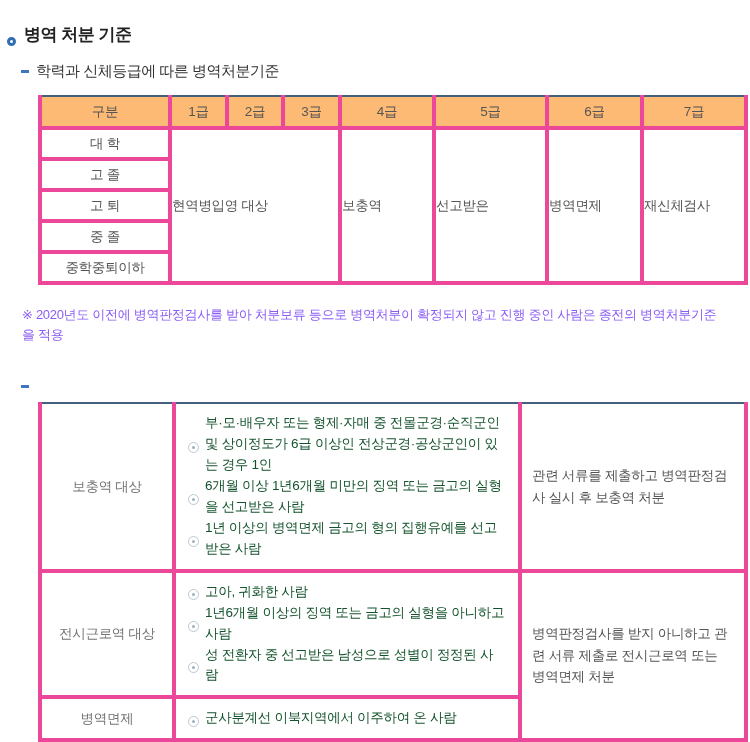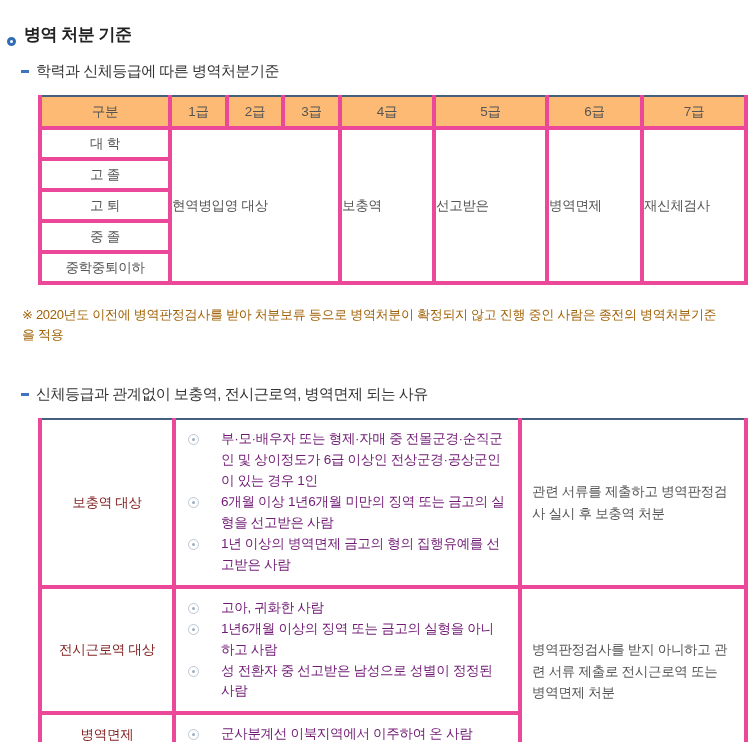--- a/index.html
+++ b/index.html
@@ -109,7 +109,7 @@
   .note {
     margin: 20px 22px 8px 22px;
     font-size: 13px;
-    color: #a16207;
+    color: #8b5cf6;
     line-height: 1.55;
     letter-spacing: -0.3px;
   }

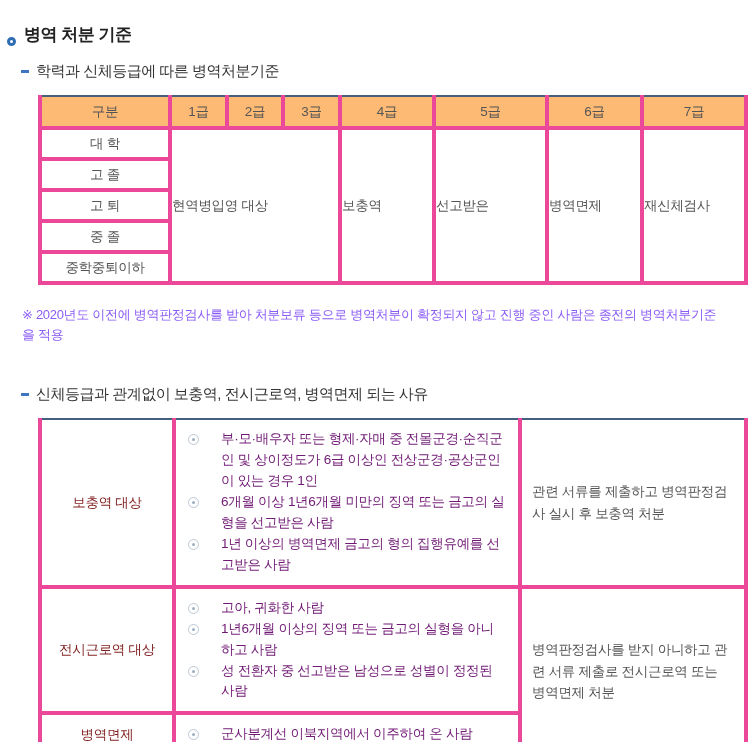--- a/index.html
+++ b/index.html
@@ -180,7 +180,6 @@
 
 <h2 class="sub-heading gap-large">
   <span class="dash-icon"></span>
-  <span>신체등급과 관계없이 보충역, 전시근로역, 병역면제 되는 사유</span>
 </h2>
 
 <table class="criteria-table">

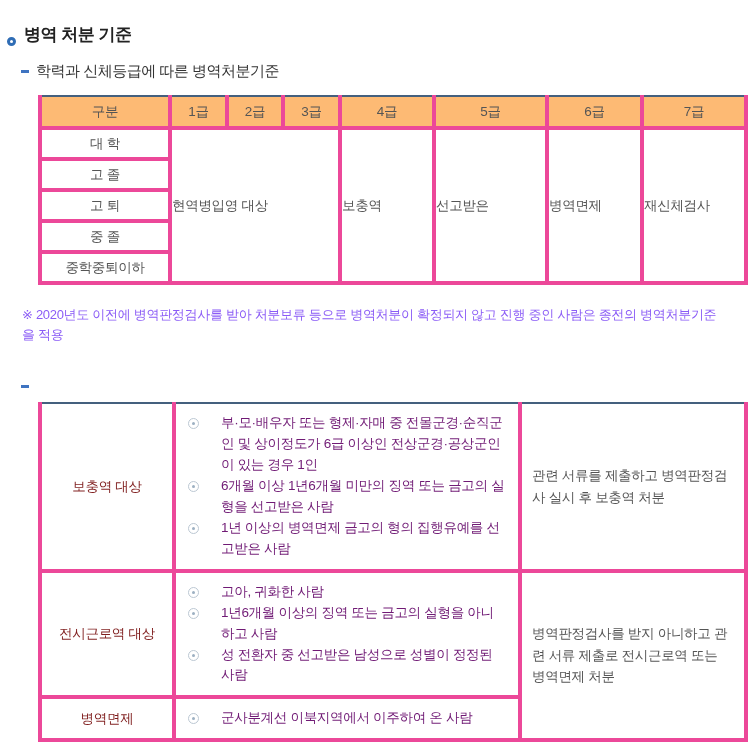--- a/index.html
+++ b/index.html
@@ -83,10 +83,9 @@
   ul.bullet-list { list-style: none; }
   ul.bullet-list li {
     display: flex;
-    align-items: flex-start;
+    align-items: center;
     line-height: 1.55;
-    color: #701a75;
-    gap: 16px;
+    color: #14532d;
   }
   .dot-circle-icon {
     flex: 0 0 auto;

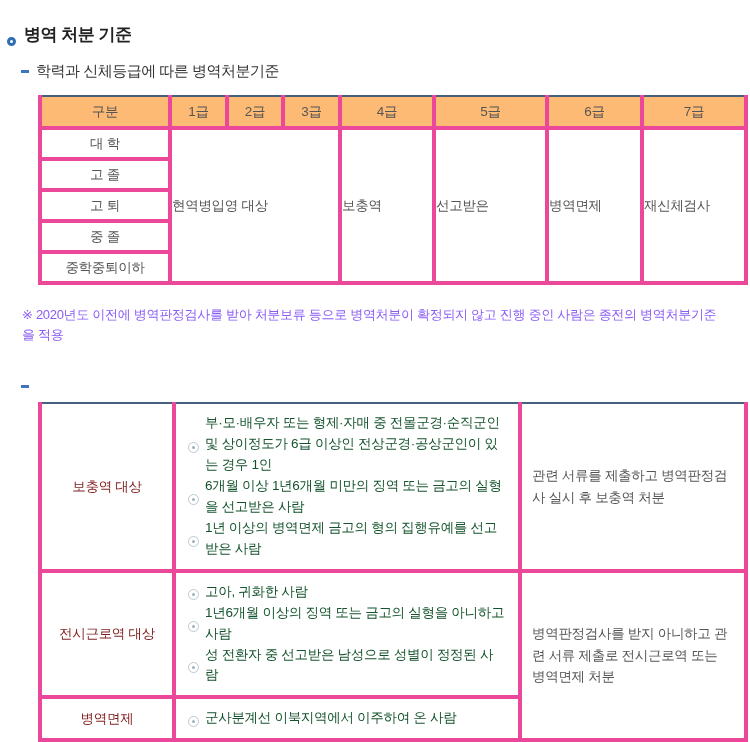--- a/index.html
+++ b/index.html
@@ -75,7 +75,7 @@
   .criteria-table th.row-label {
     text-align: center;
     background: #fff;
-    color: #7f1d1d;
+    color: #737373;
   }
   .criteria-table td { padding: 9px 12px; }
   .criteria-table td.result-cell { color: #555; line-height: 1.6; padding: 20px 10px; }

